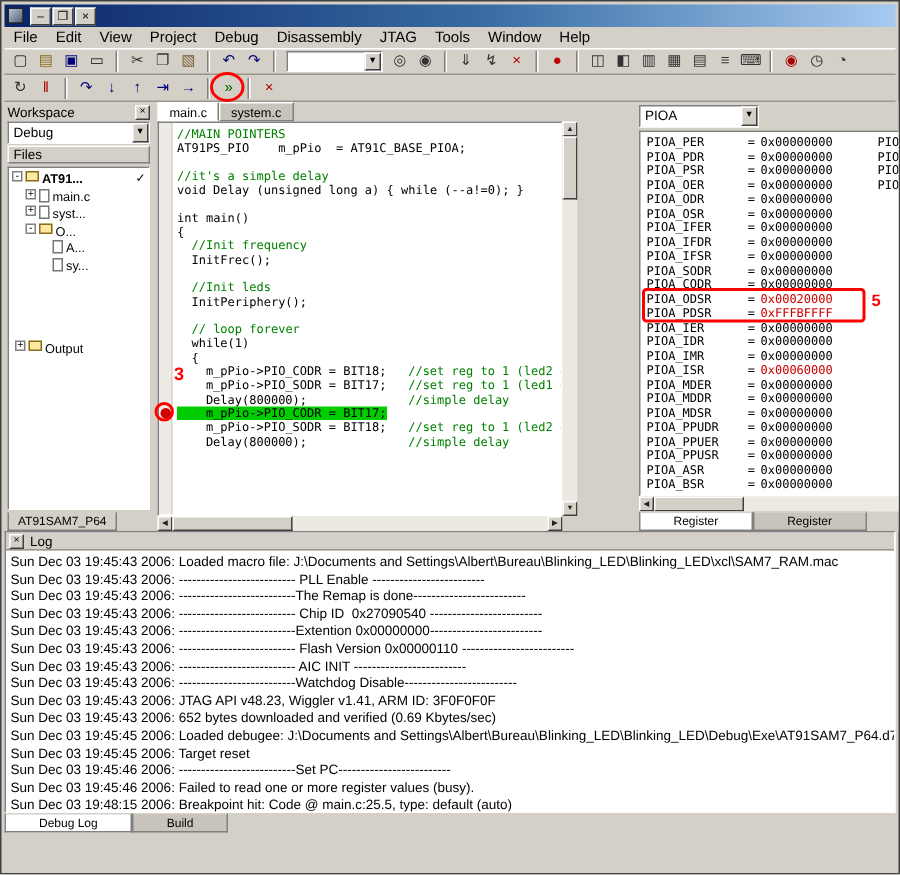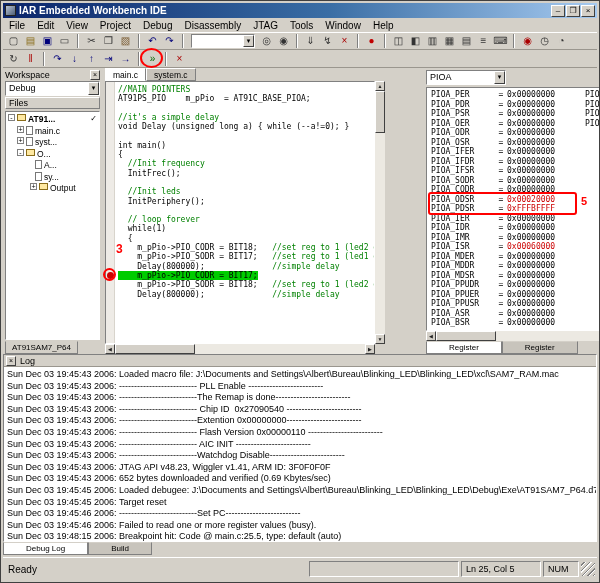--- a/index.html
+++ b/index.html
@@ -129,7 +129,6 @@
 
   <div class="titlebar">
     <span class="app-icon"></span>
-    <span class="title-text">IAR Embedded Workbench IDE</span>
     <span class="win-ctrl">–</span>
     <span class="win-ctrl">❐</span>
     <span class="win-ctrl">×</span>

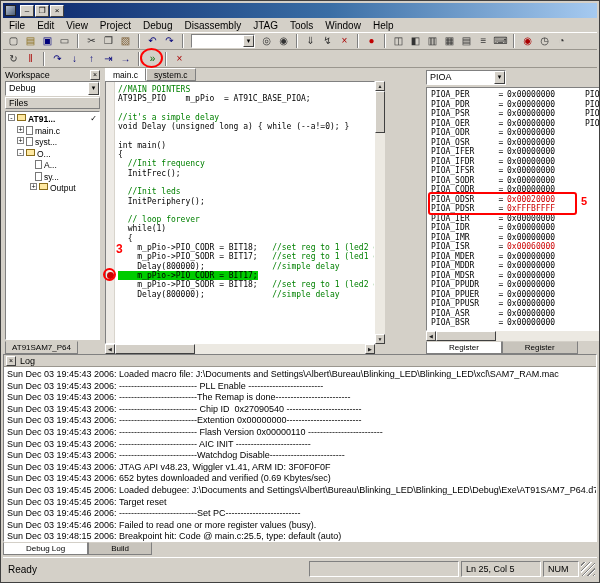--- a/index.html
+++ b/index.html
@@ -310,7 +310,7 @@
           <span class="node-icon file"></span>
           <span class="node-label">sy...</span>
         </div>
-        <div class="tree-row" style="padding-left: 24px;">
+        <div class="tree-row" style="padding-left: 4px; margin-top: 44px;">
           <span class="expander">+</span>
           <span class="node-icon folder"></span>
           <span class="node-label">Output</span>

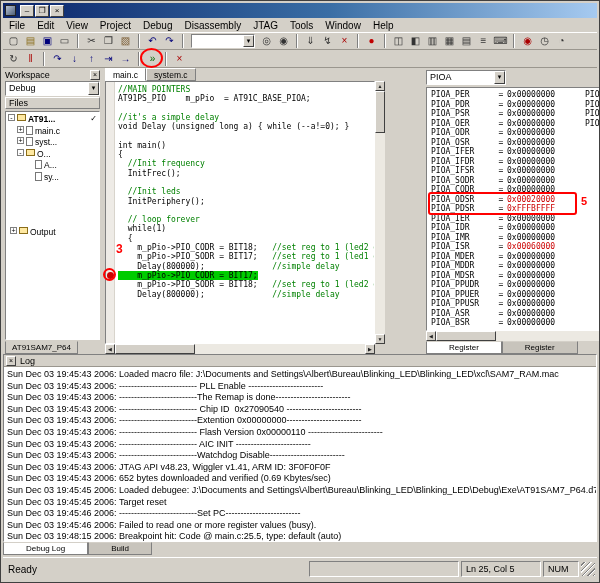--- a/index.html
+++ b/index.html
@@ -516,13 +516,6 @@
       <div class="mini-tab">Build</div>
     </div>
 
-  <div id="statusbar">
-    <span id="status-ready">Ready</span>
-    <span class="status-box" id="status-empty"></span>
-    <span class="status-box" id="status-pos">Ln 25, Col 5</span>
-    <span class="status-box" id="status-num">NUM</span>
-    <span id="grip"></span>
-  </div>
 
   <div class="ann-ring" id="ann-toolbar-ring" style="left: 139px; top: 46.5px; width: 23px; height: 20px;"></div>
   <div id="ann-editor-num">3</div>

